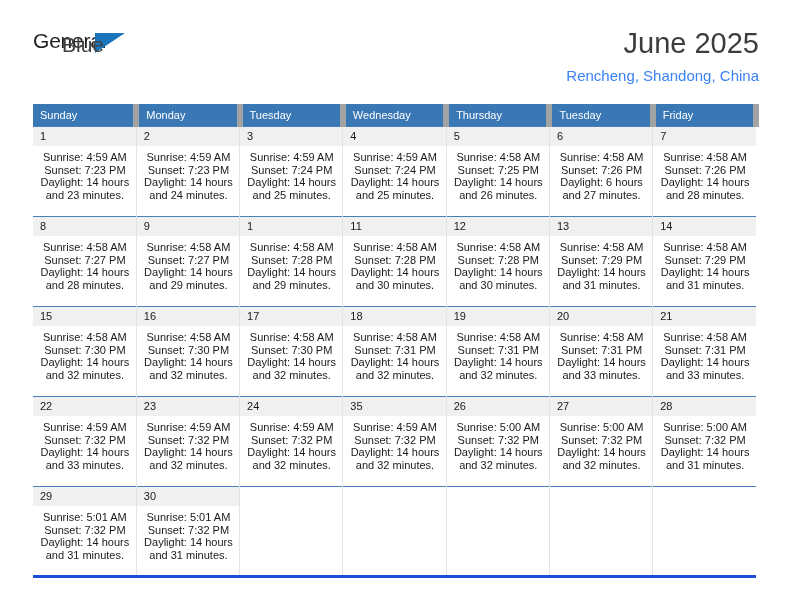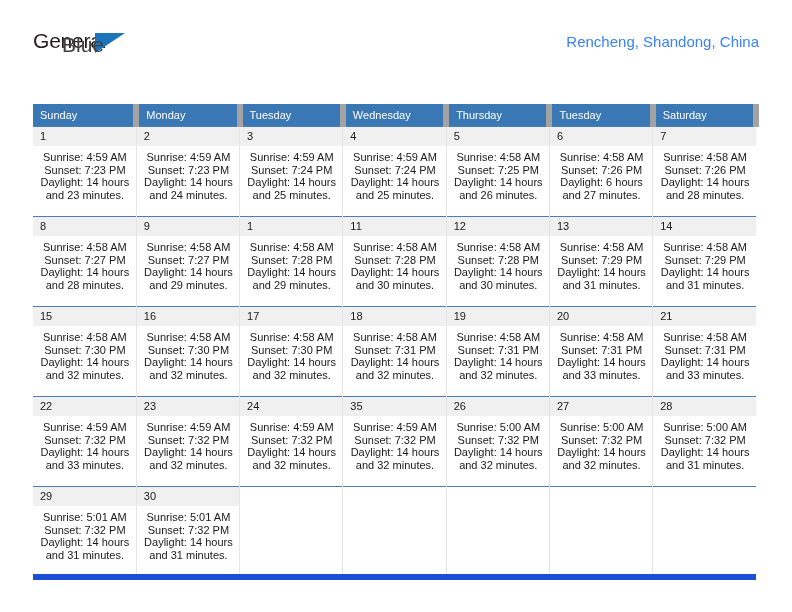--- a/index.html
+++ b/index.html
@@ -154,6 +154,7 @@
       <span class="logo-blue">Blue</span>
     </div>
     <div class="title-block">
+      <h1 class="cal-title">June 2025</h1>
       <p class="cal-subtitle">Rencheng, Shandong, China</p>
     </div>
   </div>

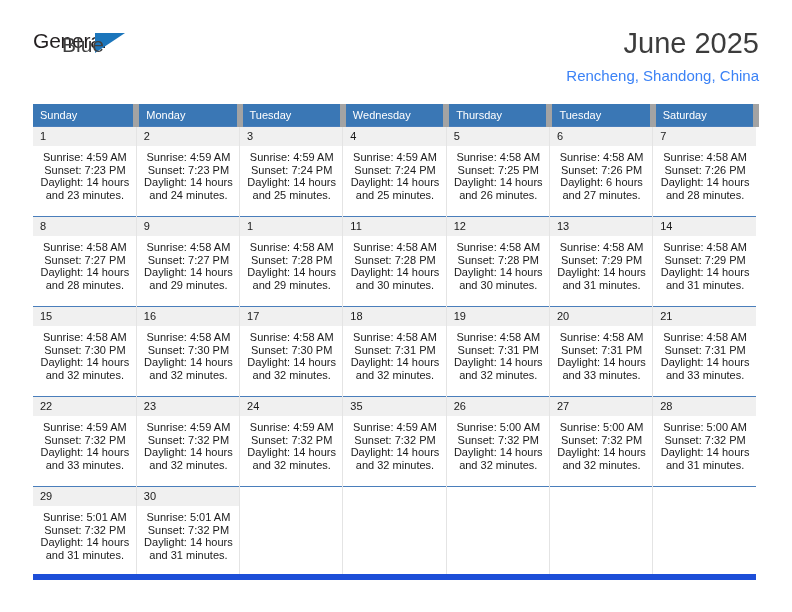--- a/index.html
+++ b/index.html
@@ -168,7 +168,7 @@
         <th>Wednesday</th>
         <th>Thursday</th>
         <th>Tuesday</th>
-        <th>Saturday</th>
+        <th>Friday</th>
       </tr>
     </thead>
     <tbody>

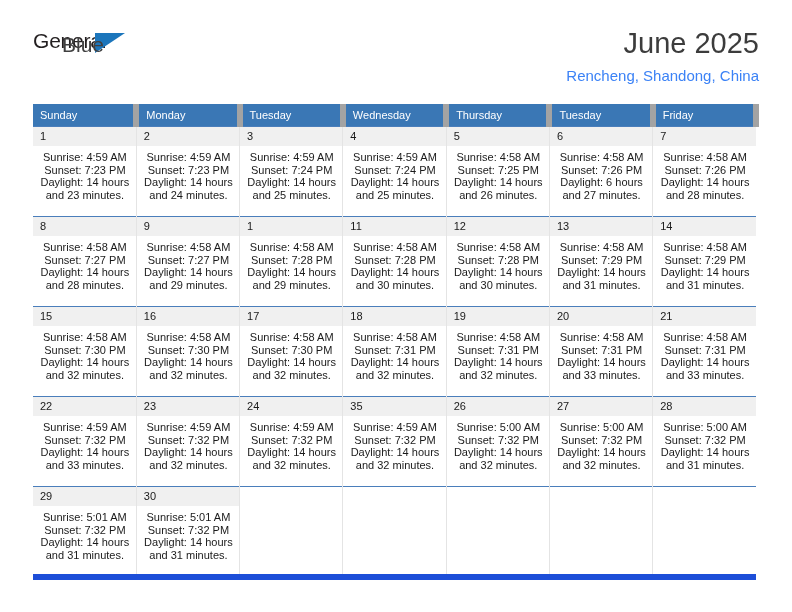--- a/index.html
+++ b/index.html
@@ -114,7 +114,7 @@
     border-right: none;
   }
   .calendar tr.week.last td {
-    border-bottom: 6px solid #1d4ed8;
+    border-bottom: 3px solid #1d4ed8;
   }
   .daynum {
     background: #f0f0f0;

